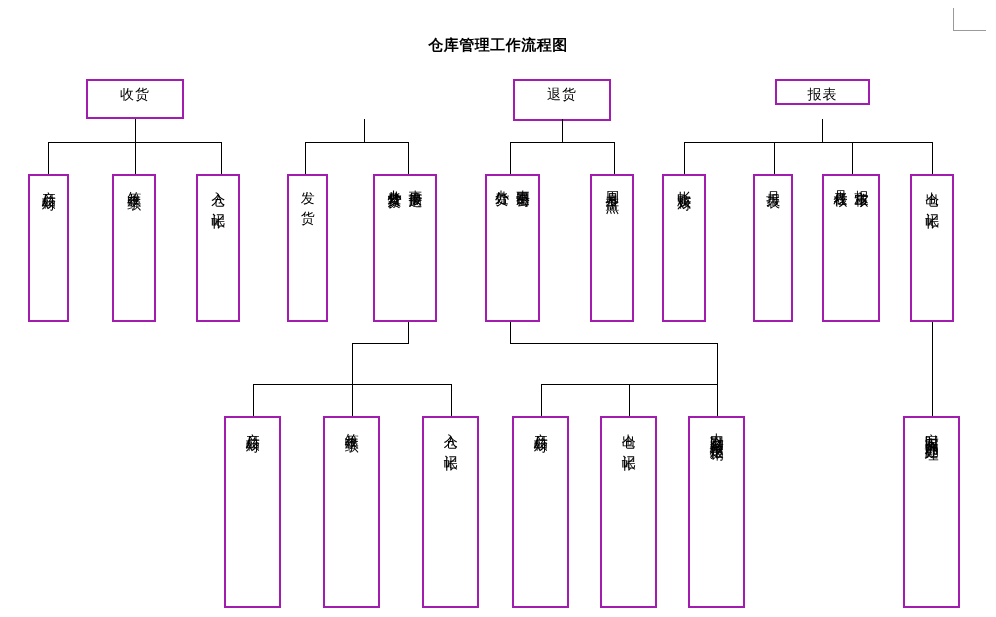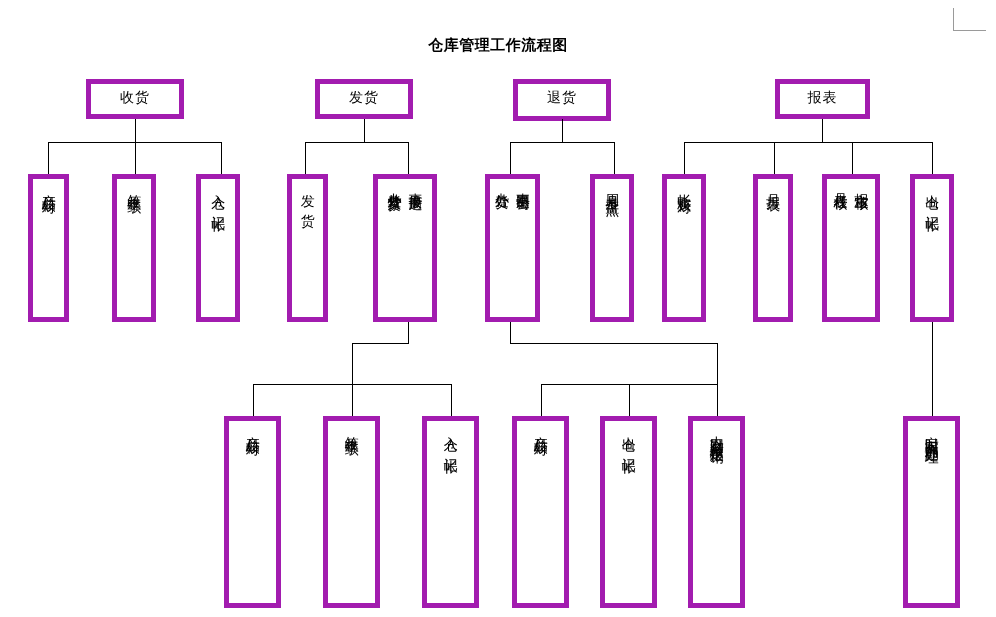--- a/index.html
+++ b/index.html
@@ -16,7 +16,7 @@
          font-family:"DejaVu Sans","Liberation Sans",sans-serif;}
 
   
-  .box{position:absolute;border:5px solid #a21caf;background:transparent;box-sizing:border-box;}
+  .box{position:absolute;border:2px solid #a21caf;background:transparent;box-sizing:border-box;}
 
   
   .box.h{display:flex;align-items:flex-start;justify-content:center;}

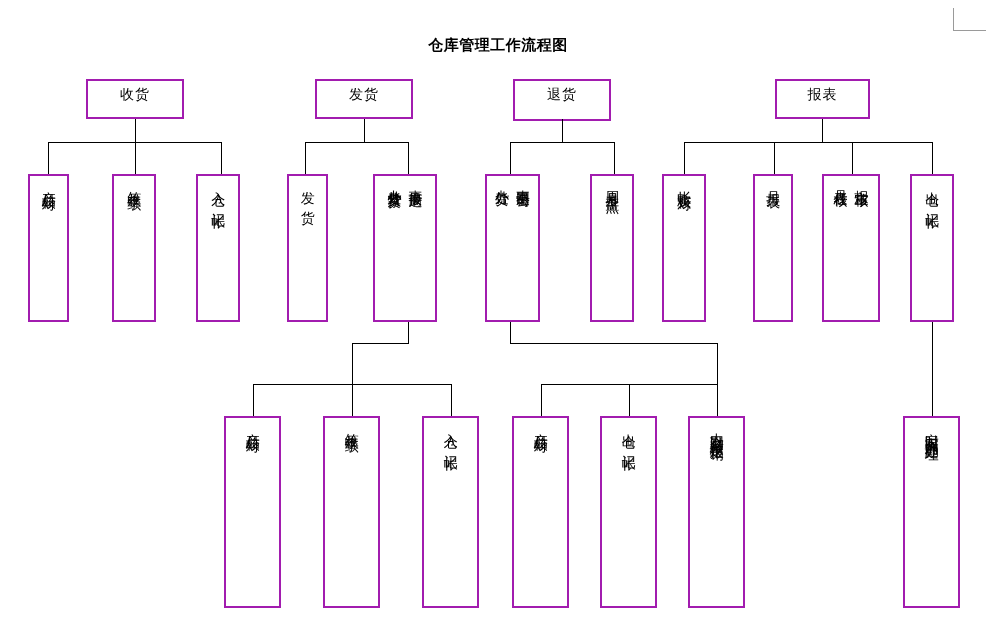--- a/index.html
+++ b/index.html
@@ -59,9 +59,6 @@
     <span class="lbl">收货</span>
   </div>
 
-  <div class="box h" style="left:315px;top:79px;width:98px;height:40px;">
-    <span class="lbl">发货</span>
-  </div>
 
   <div class="box h" style="left:513px;top:79px;width:98px;height:42px;">
     <span class="lbl">退货</span>

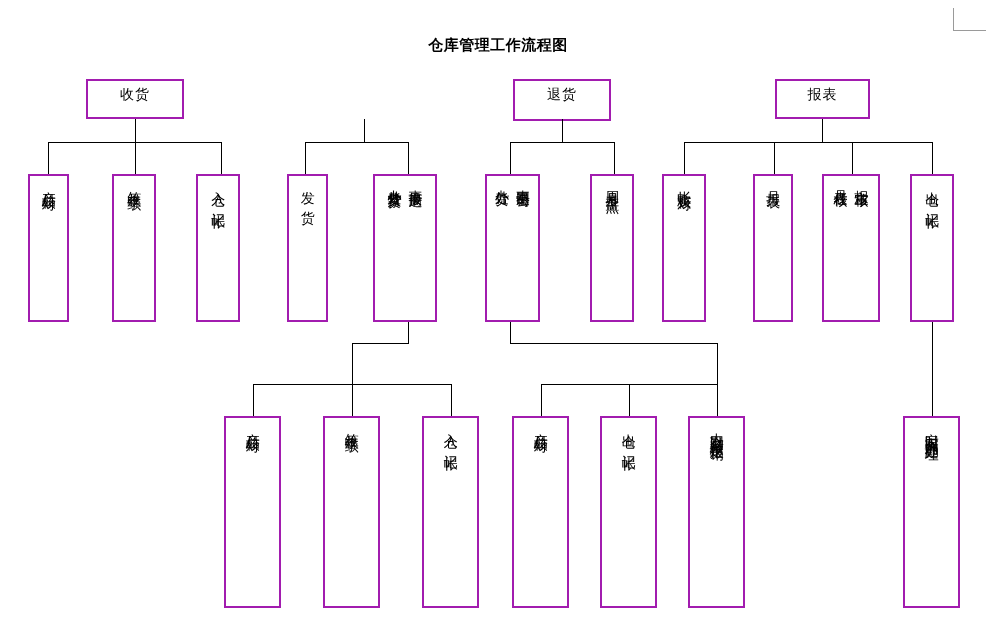--- a/index.html
+++ b/index.html
@@ -64,7 +64,7 @@
     <span class="lbl">退货</span>
   </div>
 
-  <div class="box h" style="left:775px;top:79px;width:95px;height:40px;">
+  <div class="box h" style="left:775px;top:79px;width:95px;height:26px;">
     <span class="lbl">报表</span>
   </div>
 

